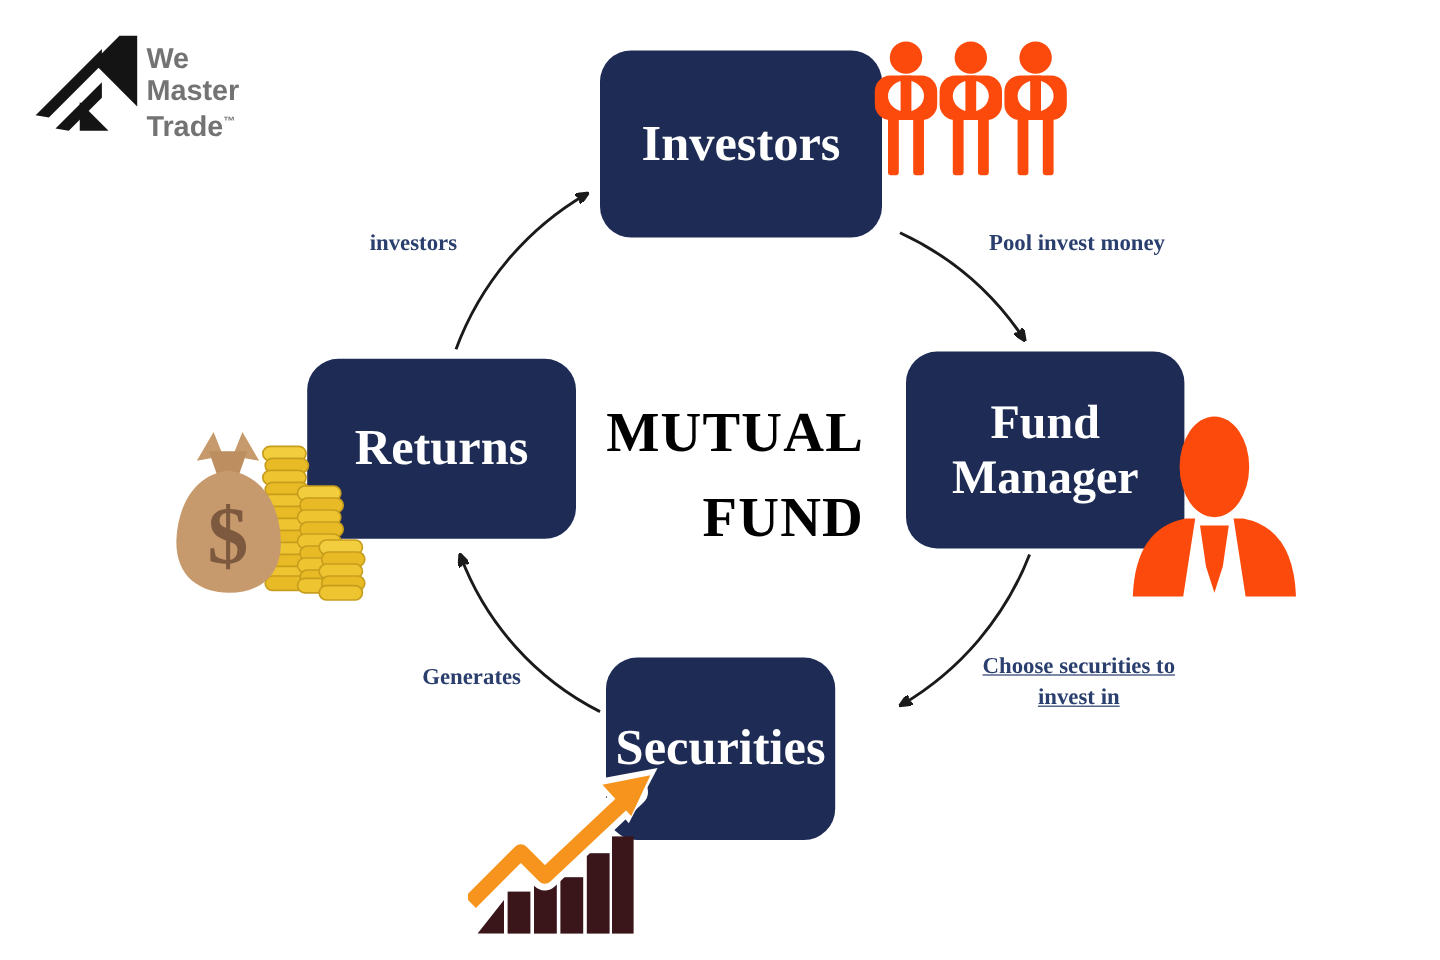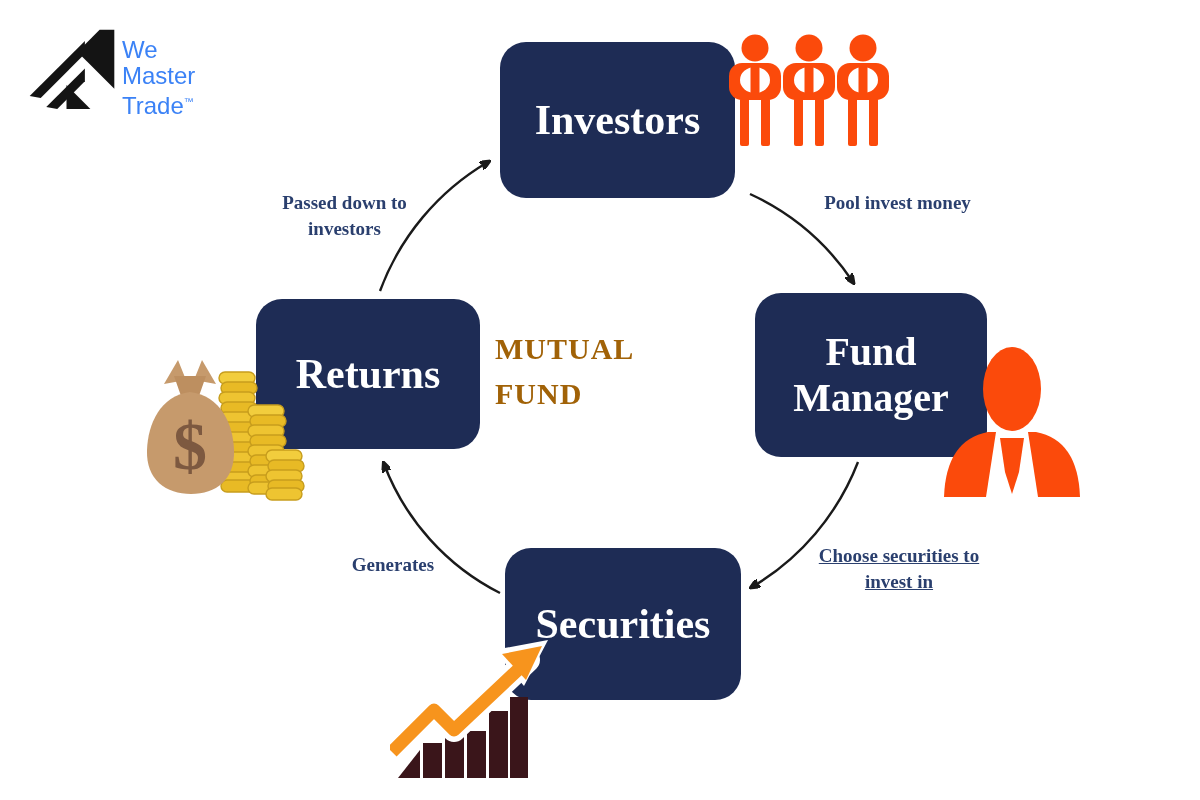--- a/index.html
+++ b/index.html
@@ -18,8 +18,8 @@
   .logo-text {
     position: absolute; left: 122px; top: 37px;
     font-family: "Liberation Sans", sans-serif;
-    font-weight: normal; font-size: 24px; line-height: 26px;
-    color: #3b82f6; letter-spacing: 0px;
+    font-weight: bold; font-size: 24px; line-height: 26px;
+    color: #737373; letter-spacing: 0px;
   }
   .logo-text .tm { font-size: 10px; vertical-align: super; }
 

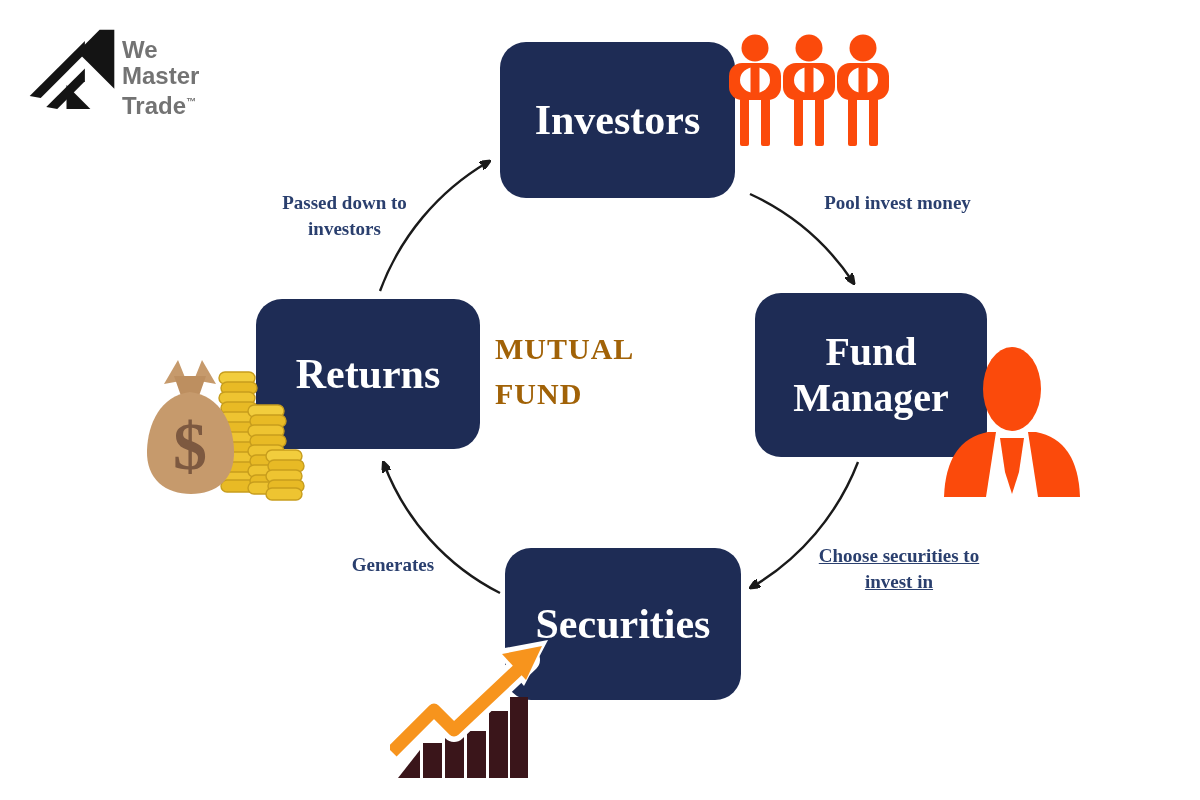--- a/index.html
+++ b/index.html
@@ -123,7 +123,6 @@
     <div>Generates</div>
   </div>
   <div class="edge-label label-passed">
-    <div>Passed down to</div>
     <div>investors</div>
   </div>
 

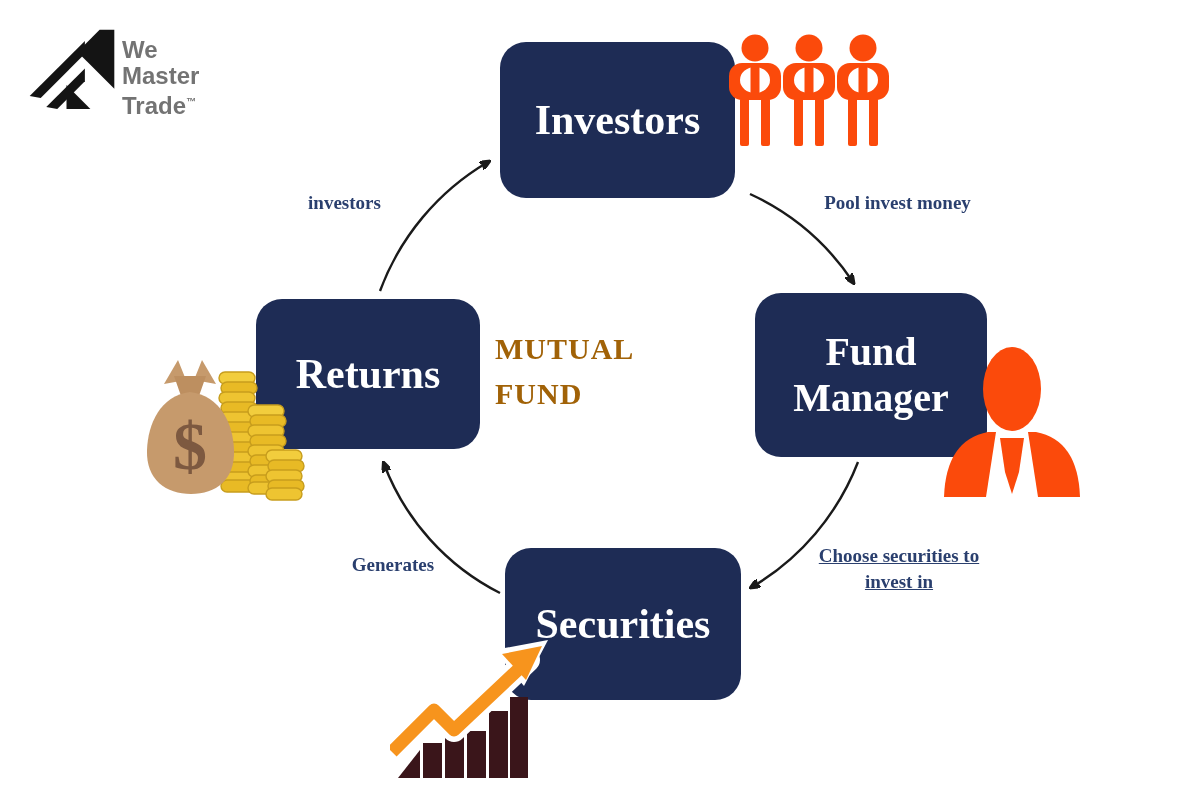--- a/index.html
+++ b/index.html
@@ -41,8 +41,8 @@
   
   .title {
     position: absolute; left: 495px; top: 326px; width: 225px; z-index: 2;
-    text-align: left; font-weight: bold; font-size: 30px; line-height: 1.5;
-    letter-spacing: 1px; color: #a16207;
+    text-align: right; font-weight: bold; font-size: 47px; line-height: 1.5;
+    letter-spacing: 1px; color: #000000;
   }
 
   

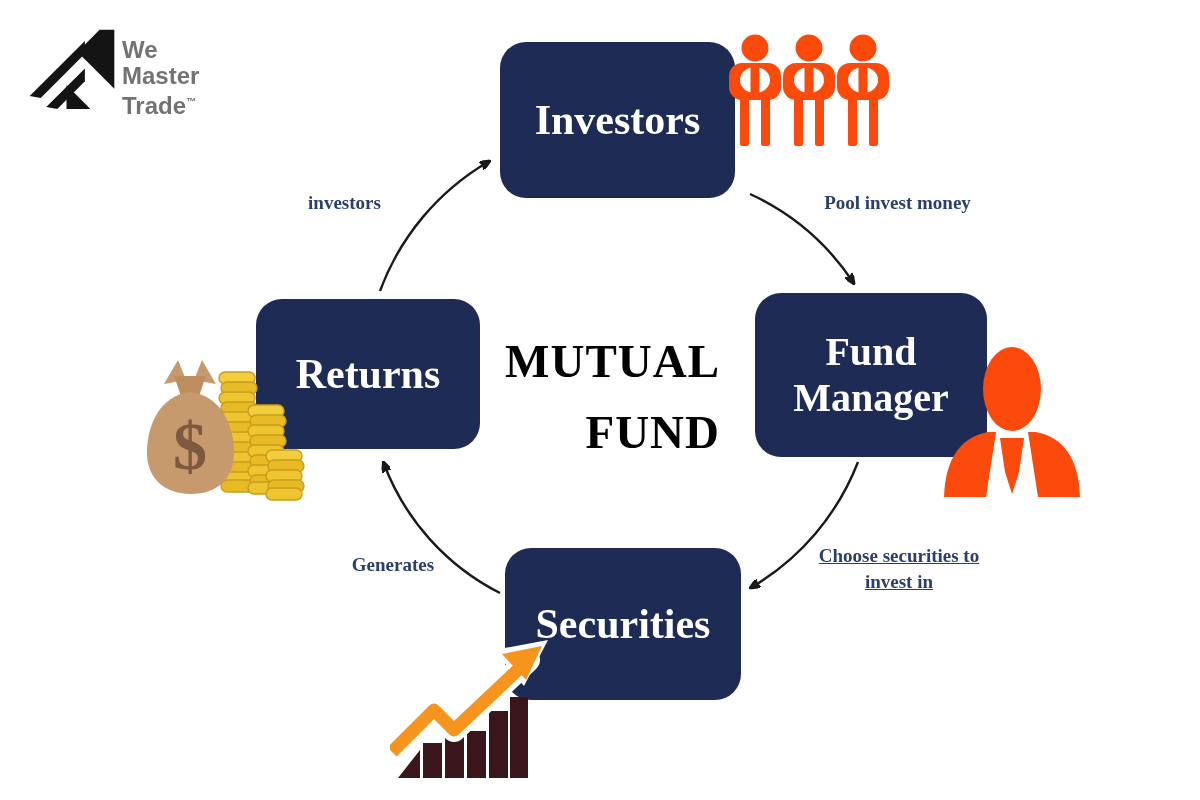--- a/index.html
+++ b/index.html
@@ -36,7 +36,7 @@
   .node-investors   { left: 500px; top: 42px;  width: 235px; height: 156px; font-size: 42px; }
   .node-fundmanager { left: 755px; top: 293px; width: 232px; height: 164px; font-size: 40px; line-height: 1.15; }
   .node-returns     { left: 256px; top: 299px; width: 224px; height: 150px; font-size: 42px; }
-  .node-securities  { left: 505px; top: 548px; width: 236px; height: 152px; font-size: 42px; }
+  .node-securities  { left: 505px; top: 548px; width: 191px; height: 152px; font-size: 42px; }
 
   
   .title {

